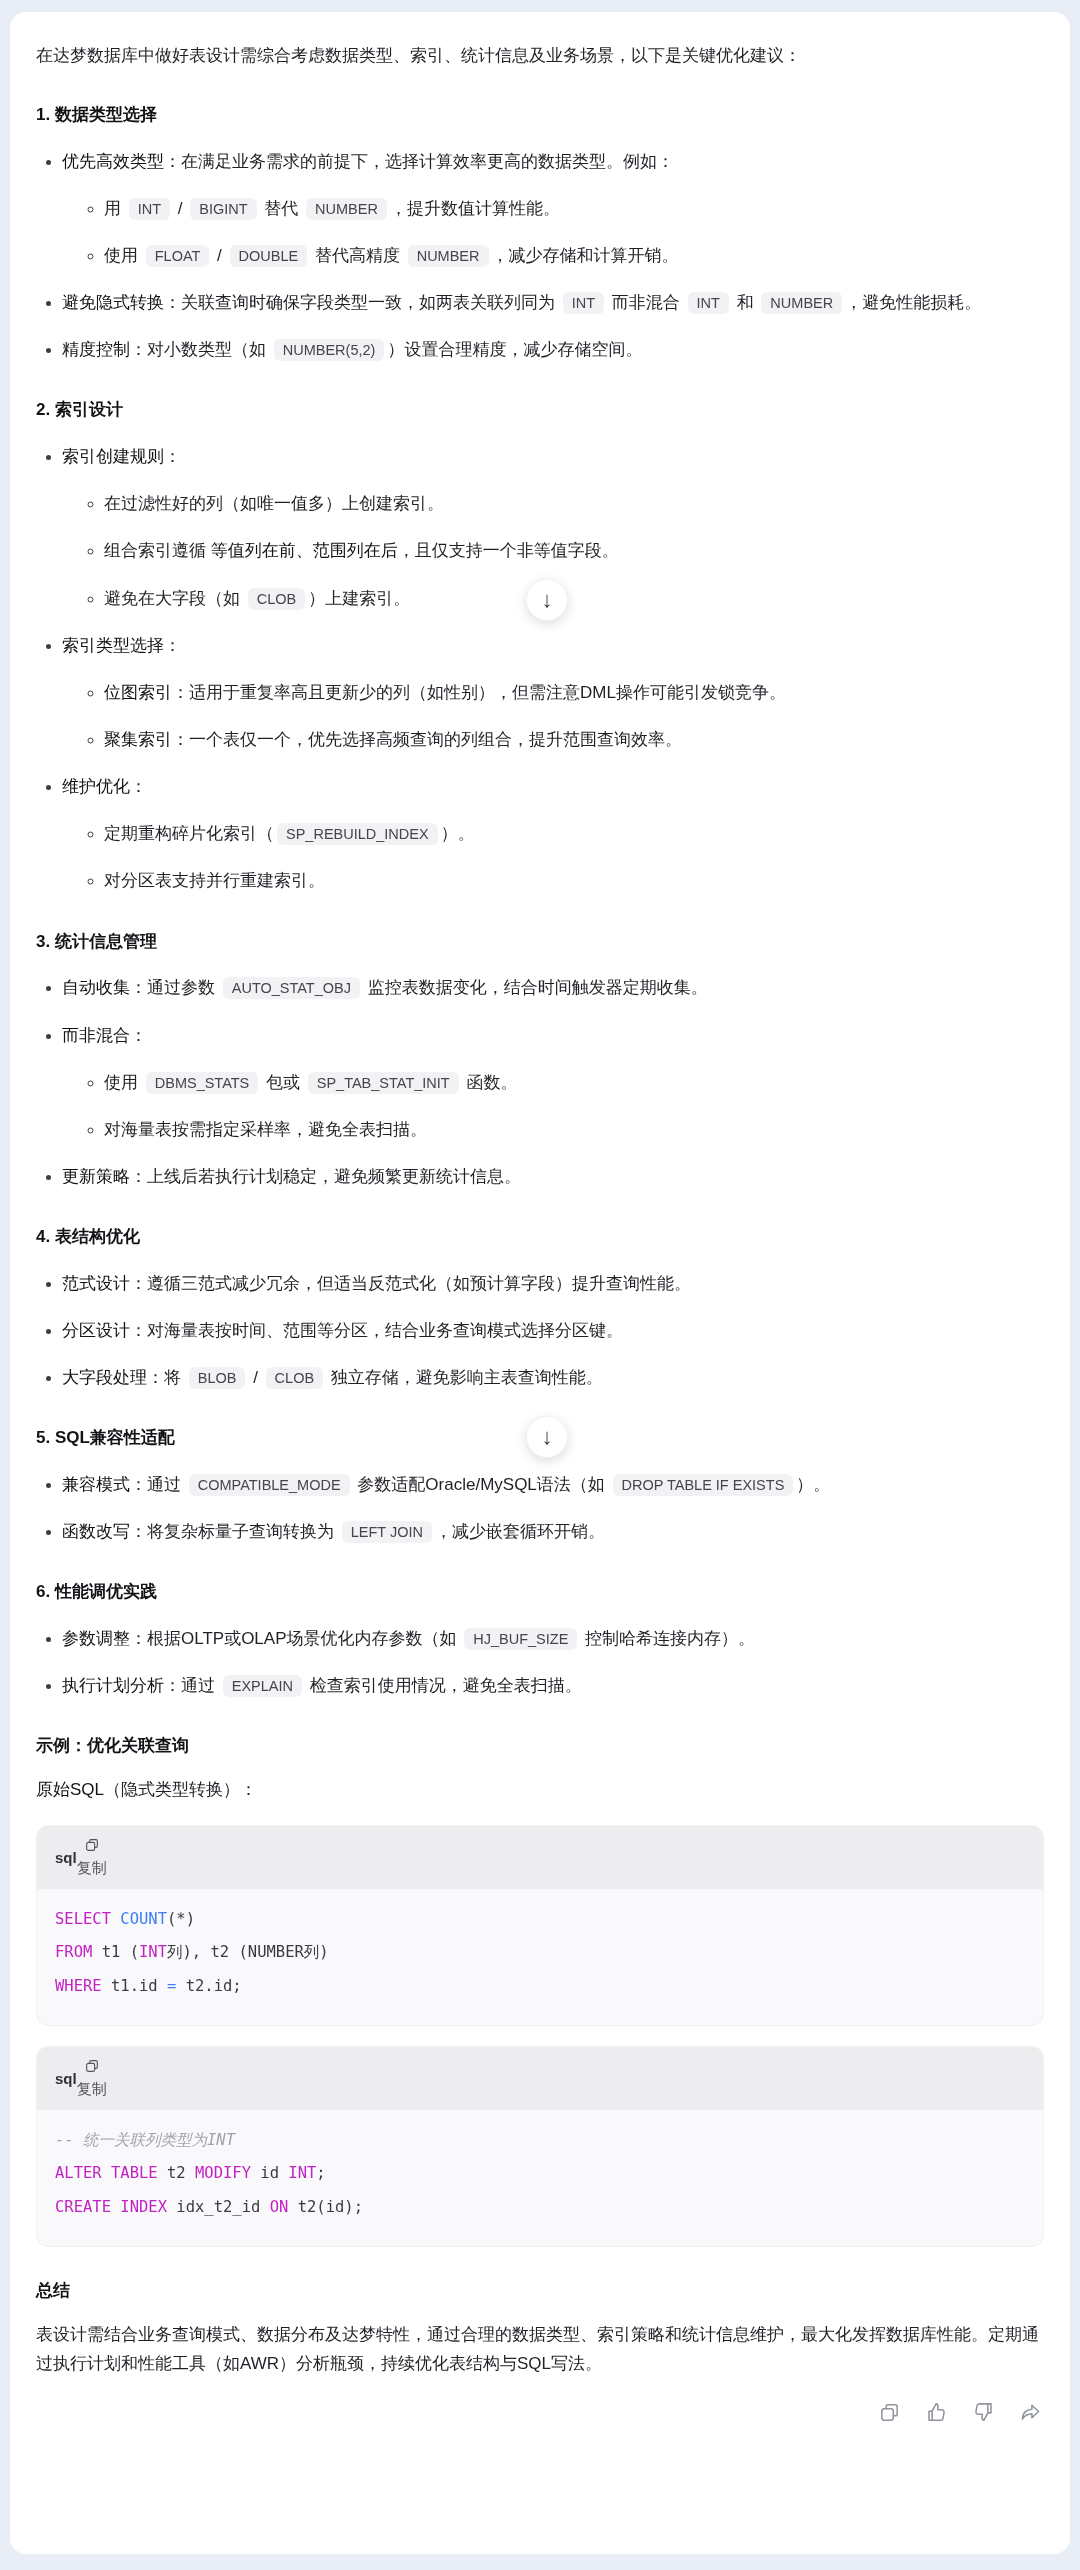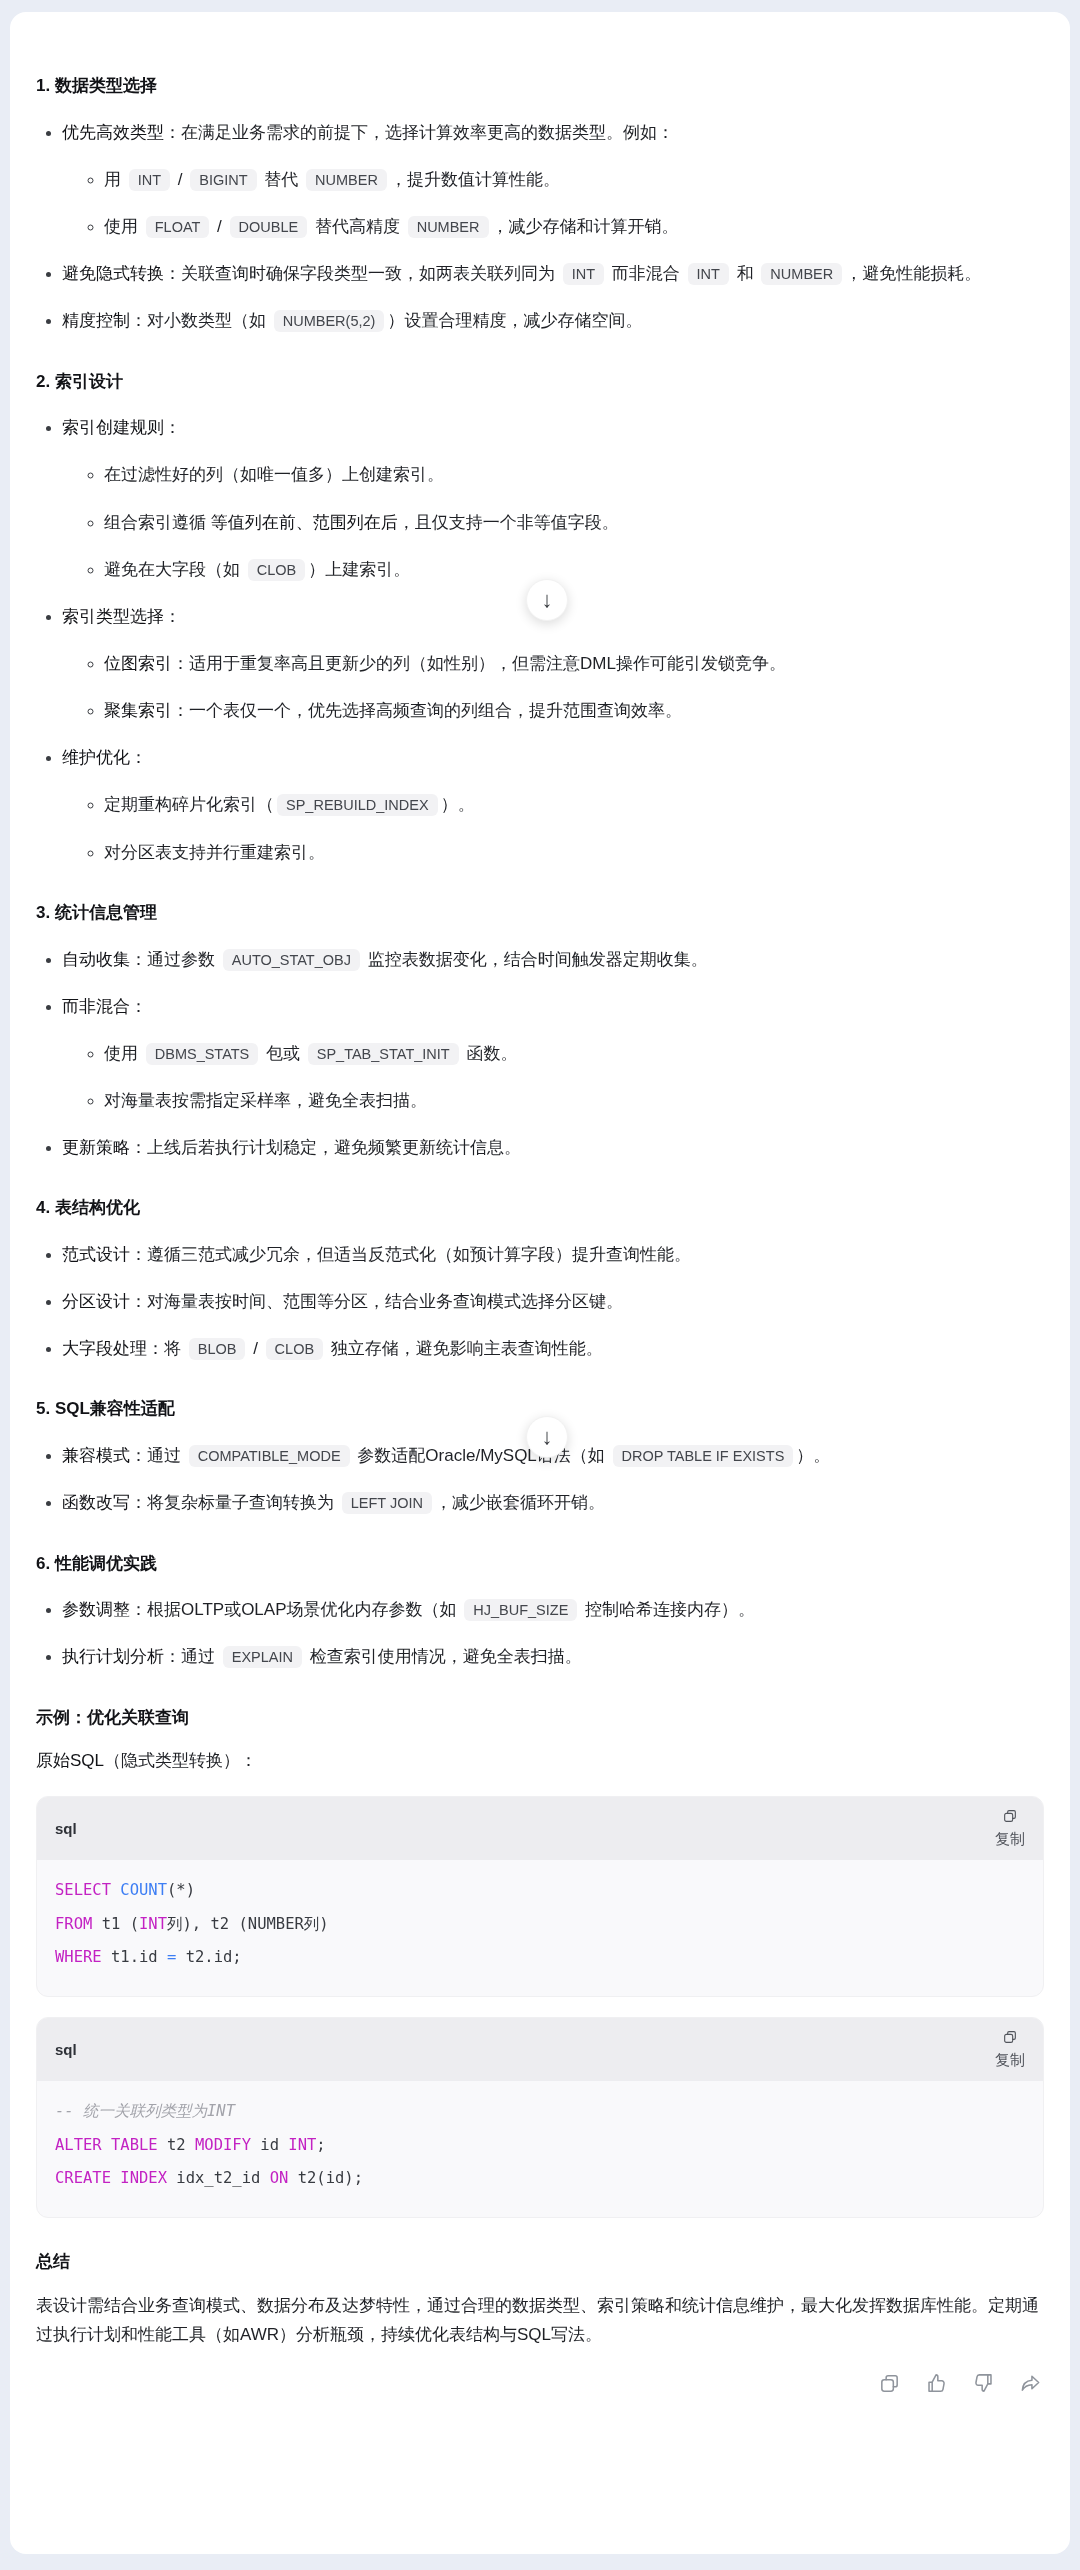--- a/index.html
+++ b/index.html
@@ -74,6 +74,7 @@
 
 <div class="card">
   <div class="content">
+      <p class="para"><span>在达梦数据库中做好表设计需综合考虑数据类型、索引、统计信息及业务场景，以下是关键优化建议：</span></p>
       <h3>1. 数据类型选择</h3>
       <ul class="l1">
         <li><span class="li-line"><strong>优先高效类型</strong><span>：在满足业务需求的前提下，选择计算效率更高的数据类型。例如：</span></span><ul class="l2">

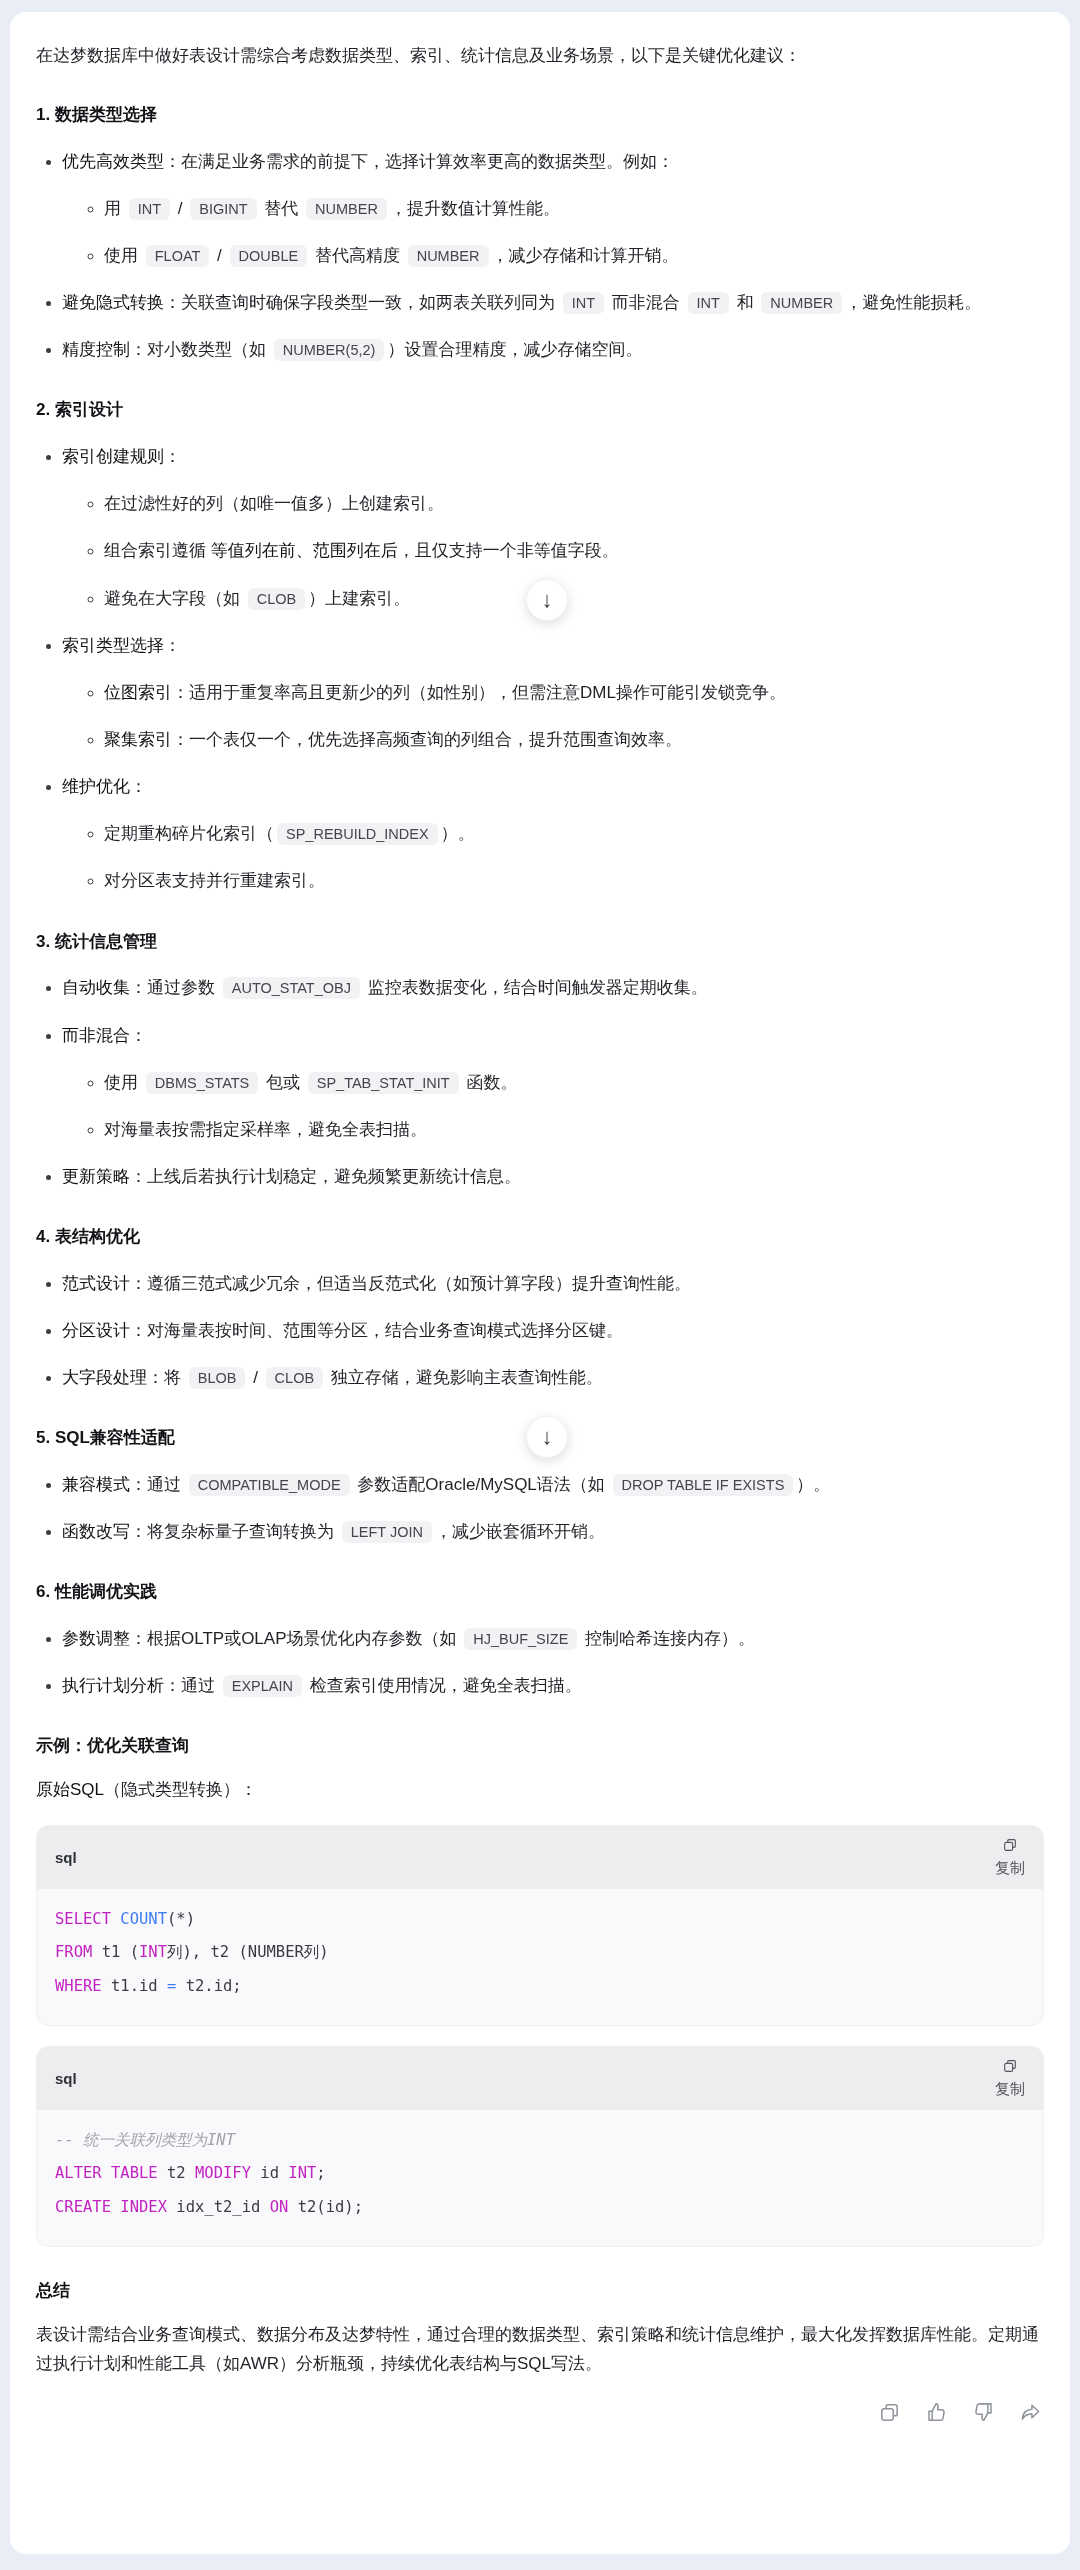--- a/index.html
+++ b/index.html
@@ -32,7 +32,7 @@
     border:1px solid #f0f0f2;overflow:hidden;
   }
   .code-header{
-    display:flex;justify-content:space-between;align-items:center;
+    display:flex;justify-content:flex-start;align-items:center;
     background:#ededf0;padding:11px 18px;
   }
   .code-lang{font-size:15px;color:#2f3238;font-weight:600;}

